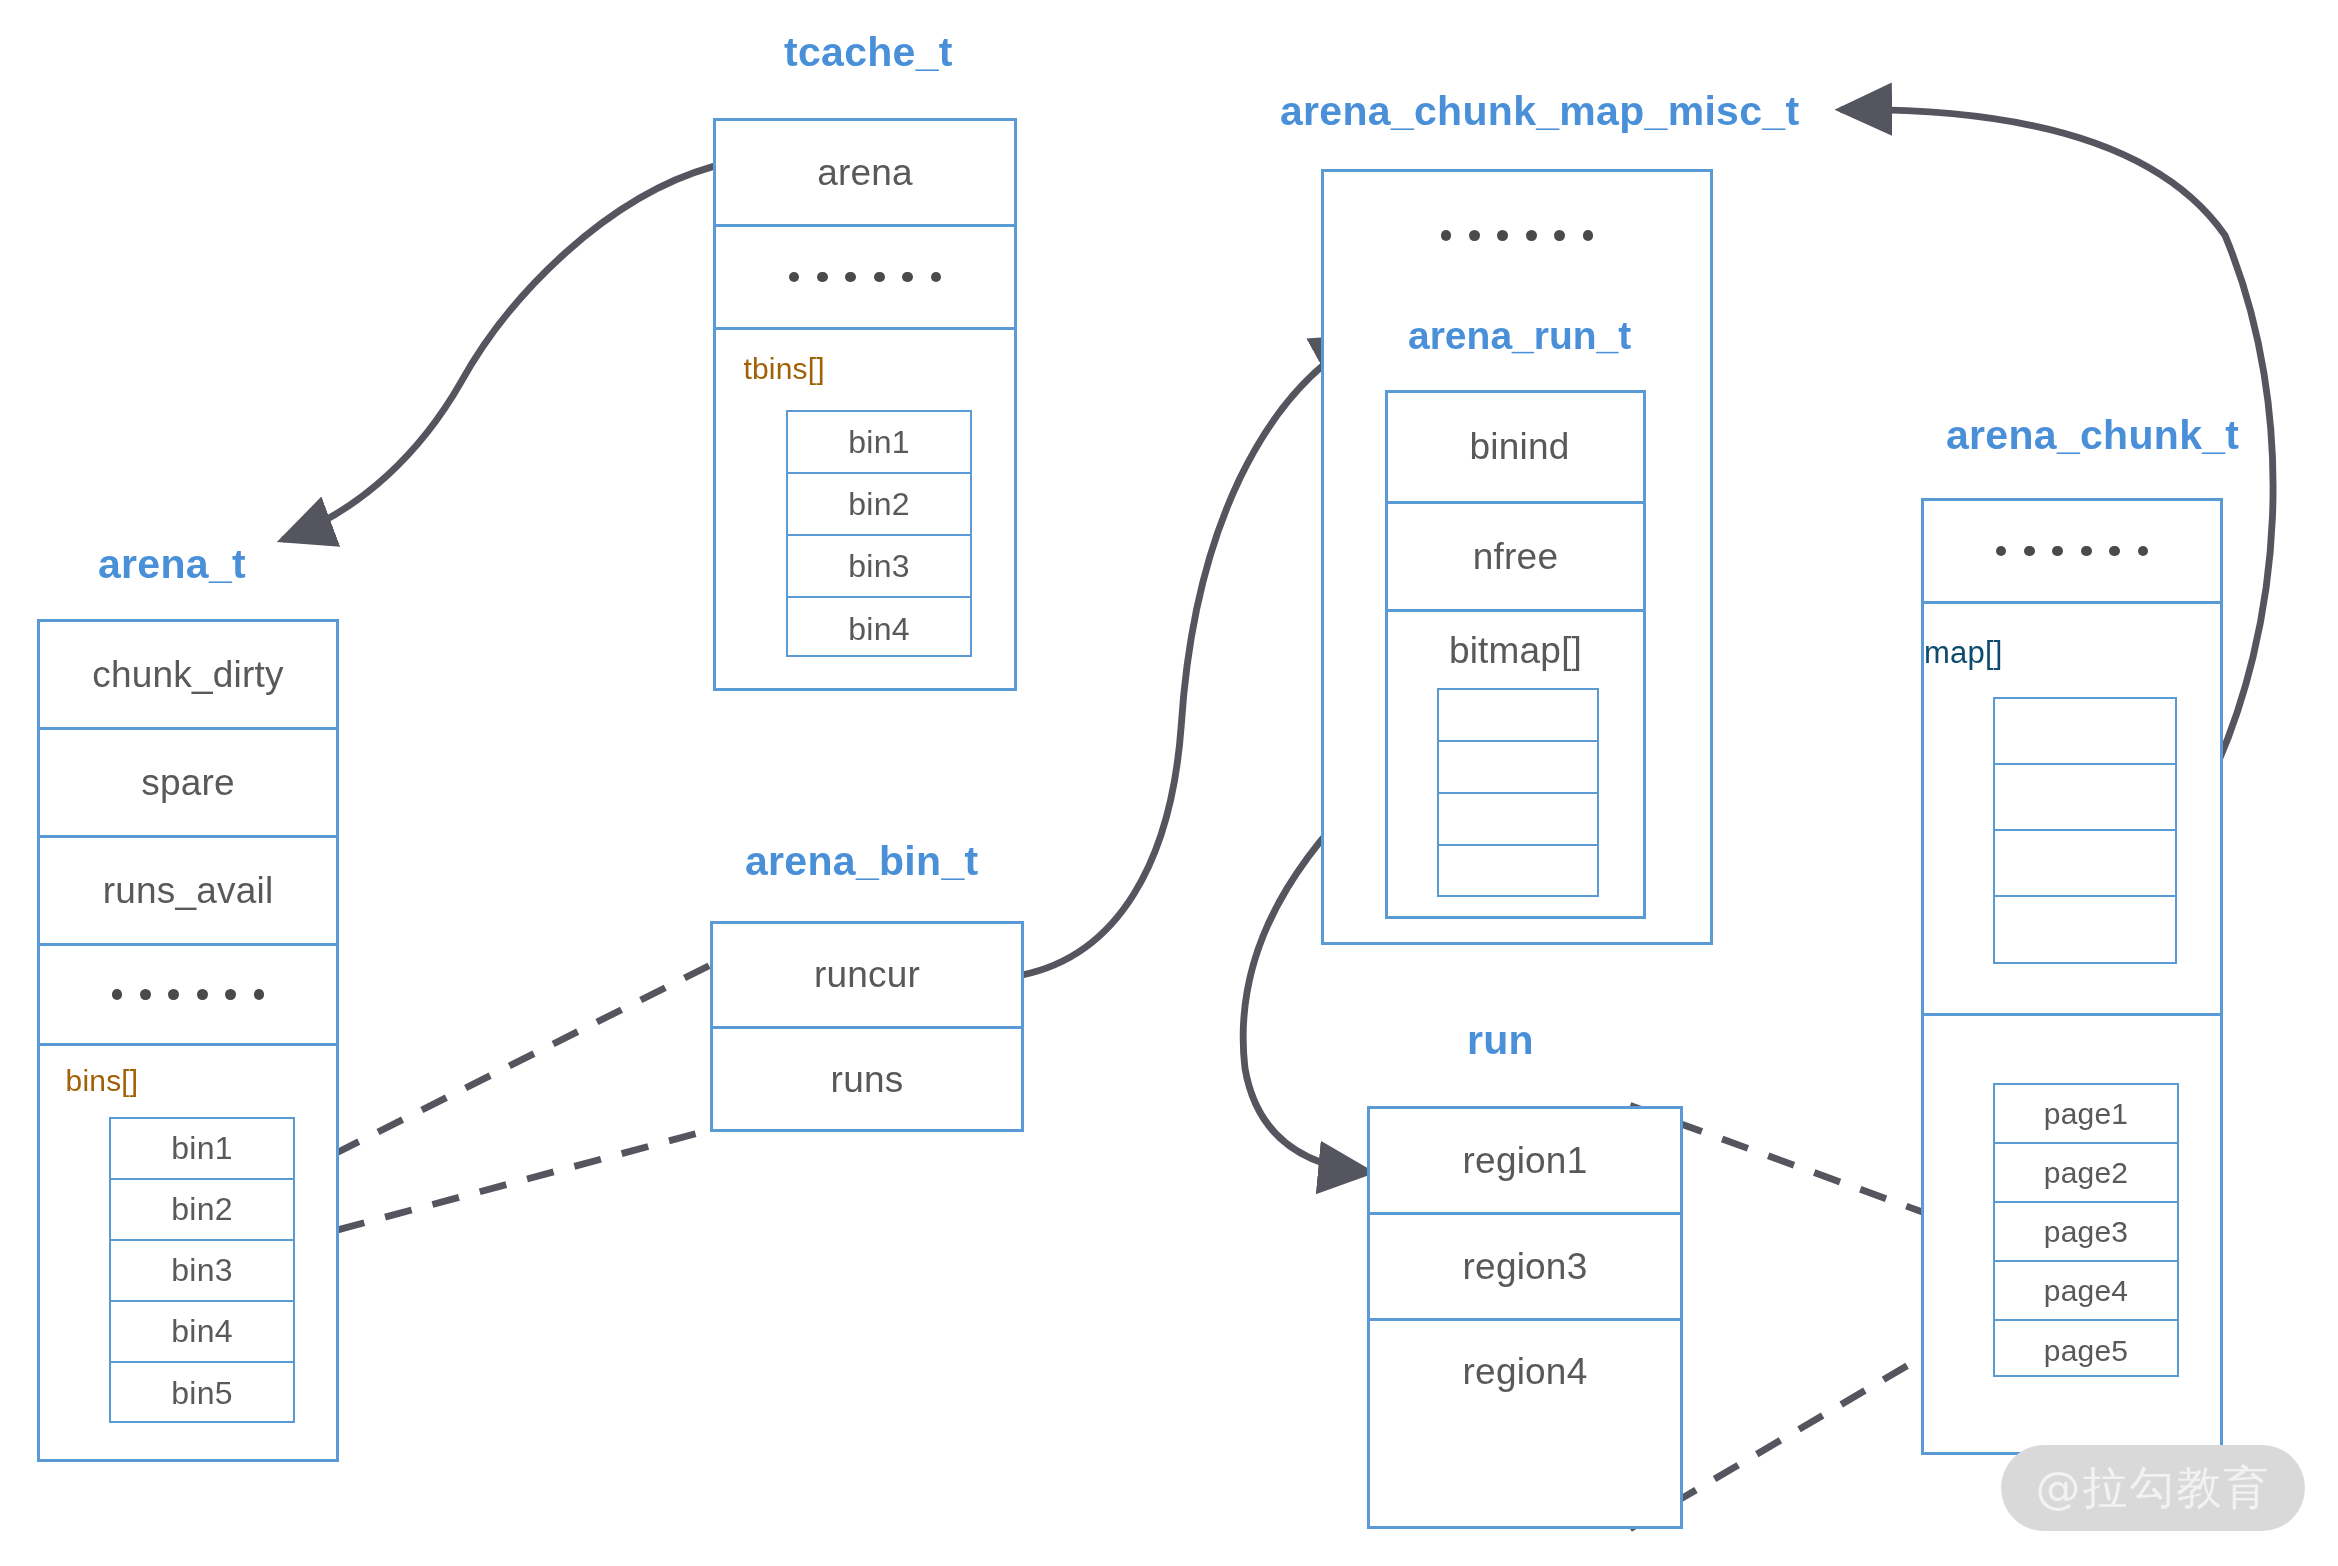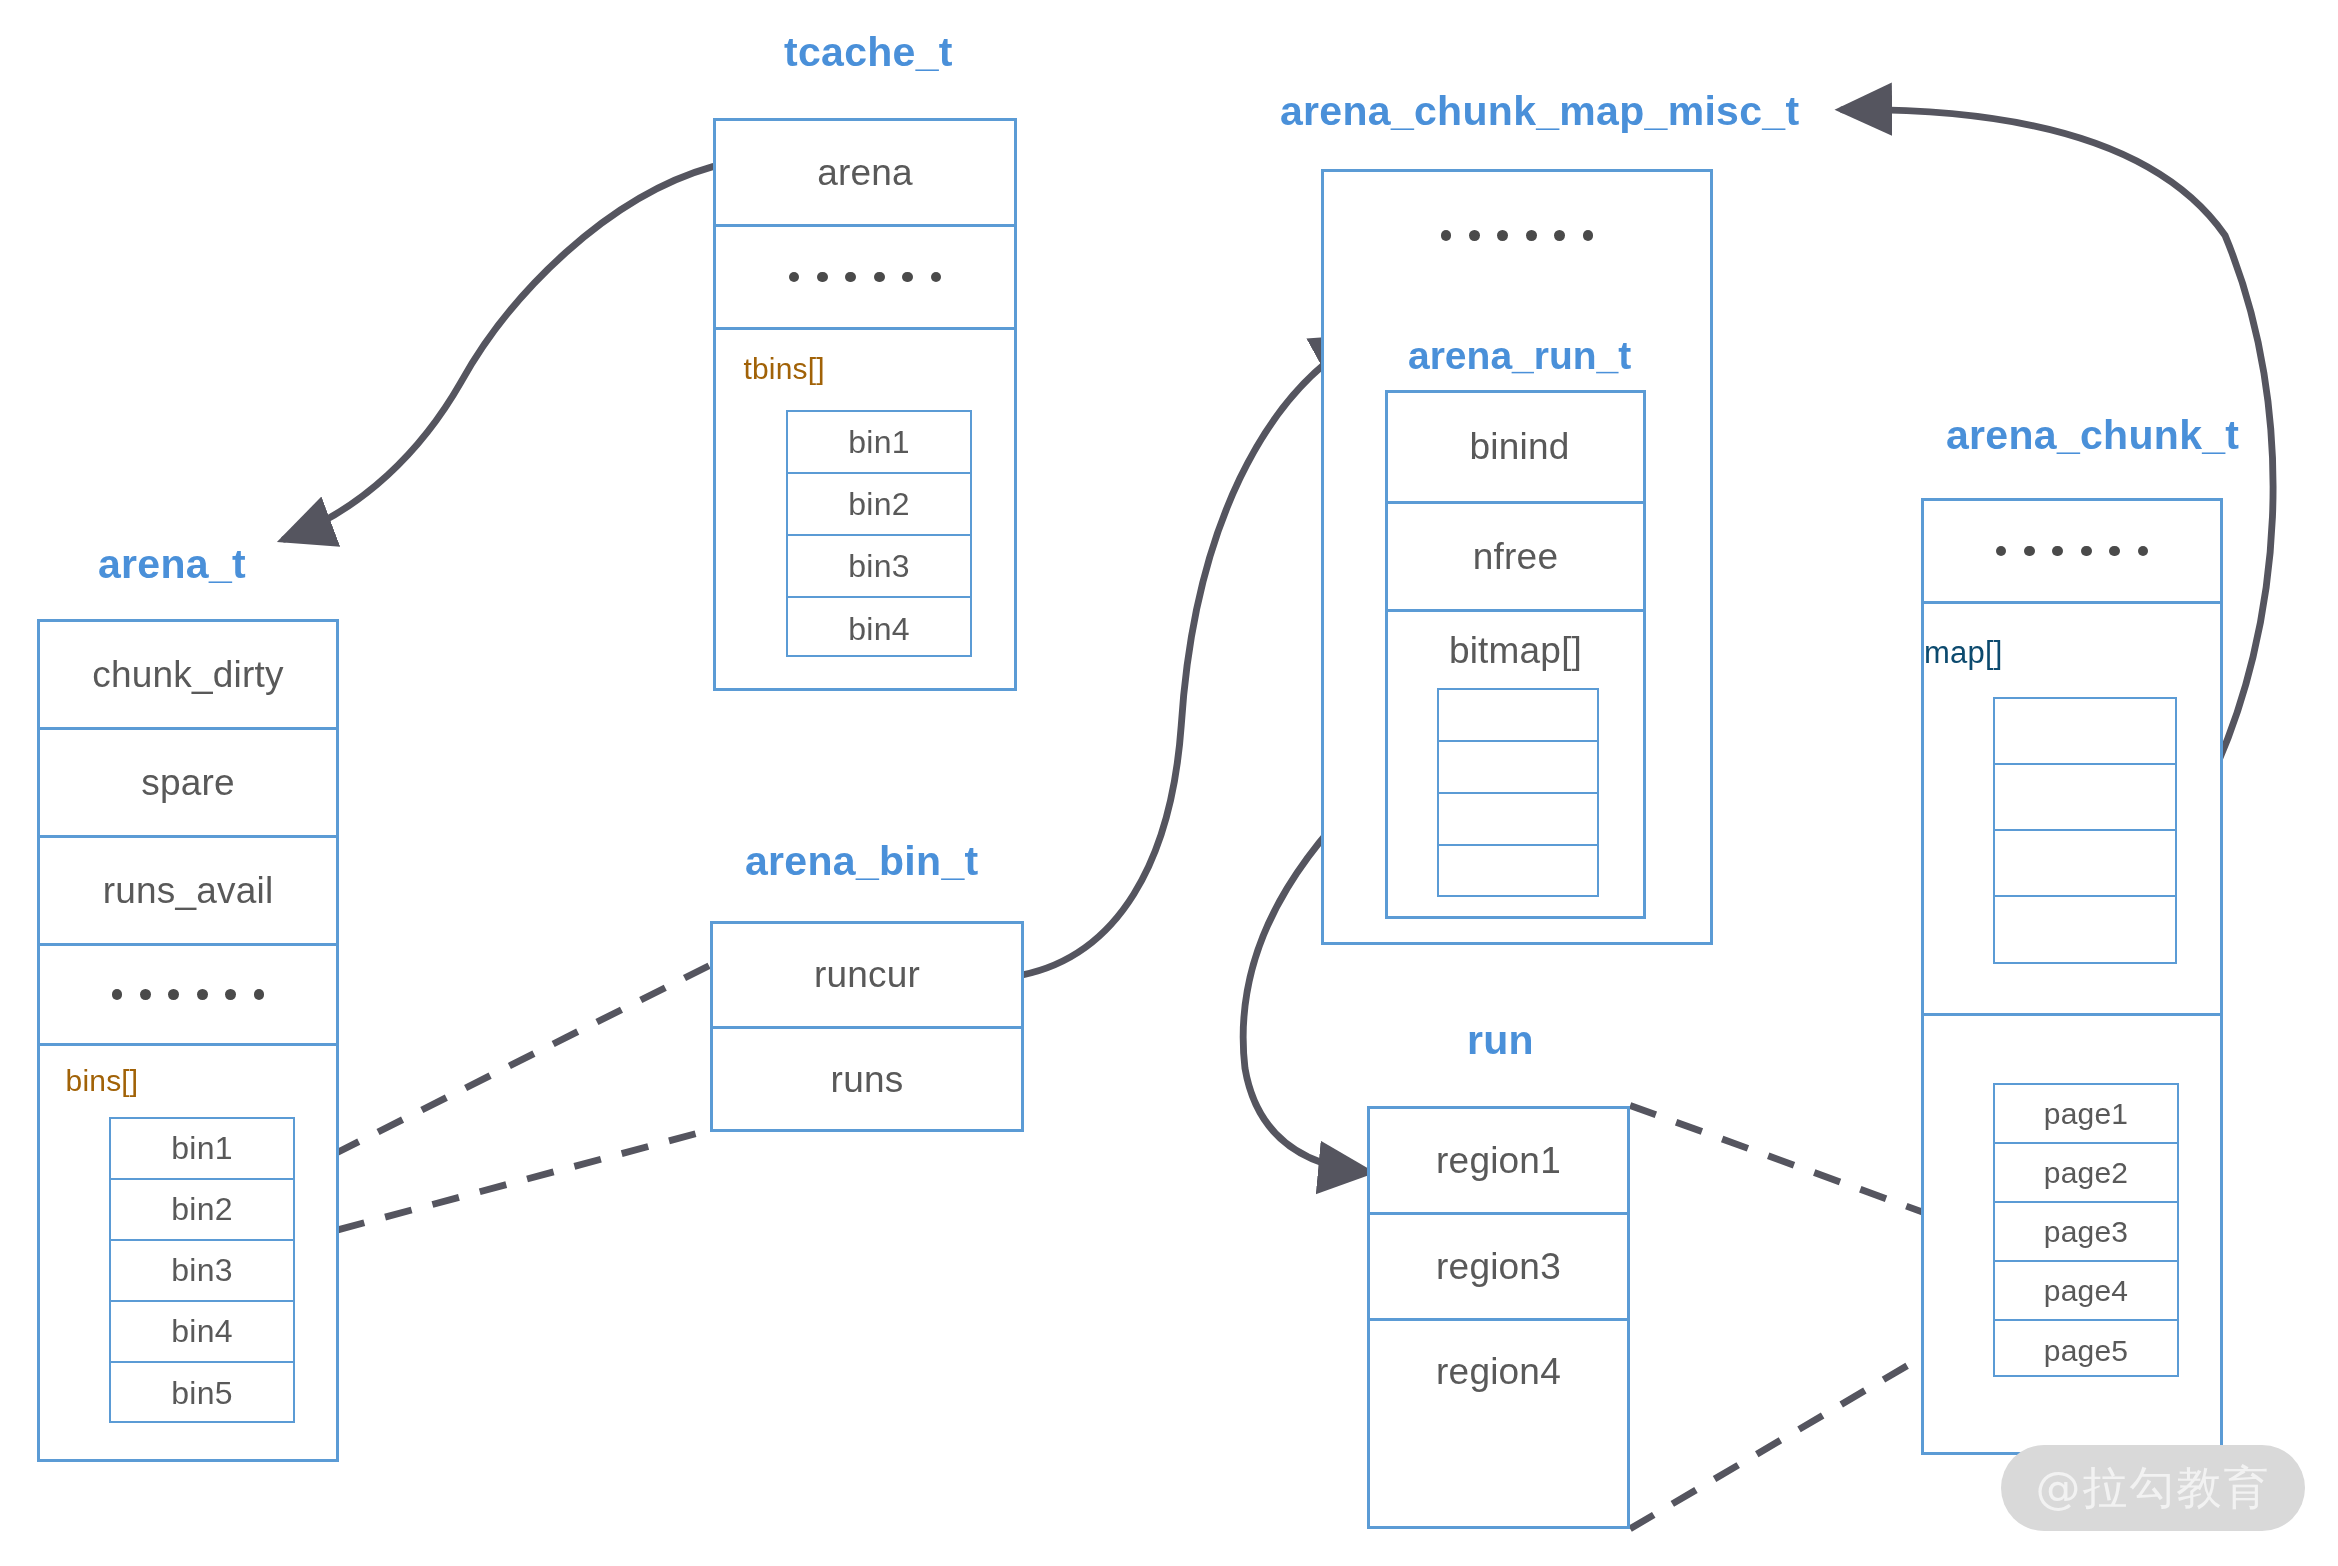--- a/index.html
+++ b/index.html
@@ -201,7 +201,7 @@
       </span>
     </div>
 
-    <div class="subtitle" style="left:84px;top:162px;">arena_run_t</div>
+    <div class="subtitle" style="left:84px;top:142px;">arena_run_t</div>
 
     <div class="box" style="left:61px;top:218px;width:261px;height:529px;">
       <div class="row" style="height:111px;padding-left:8px;">binind</div>

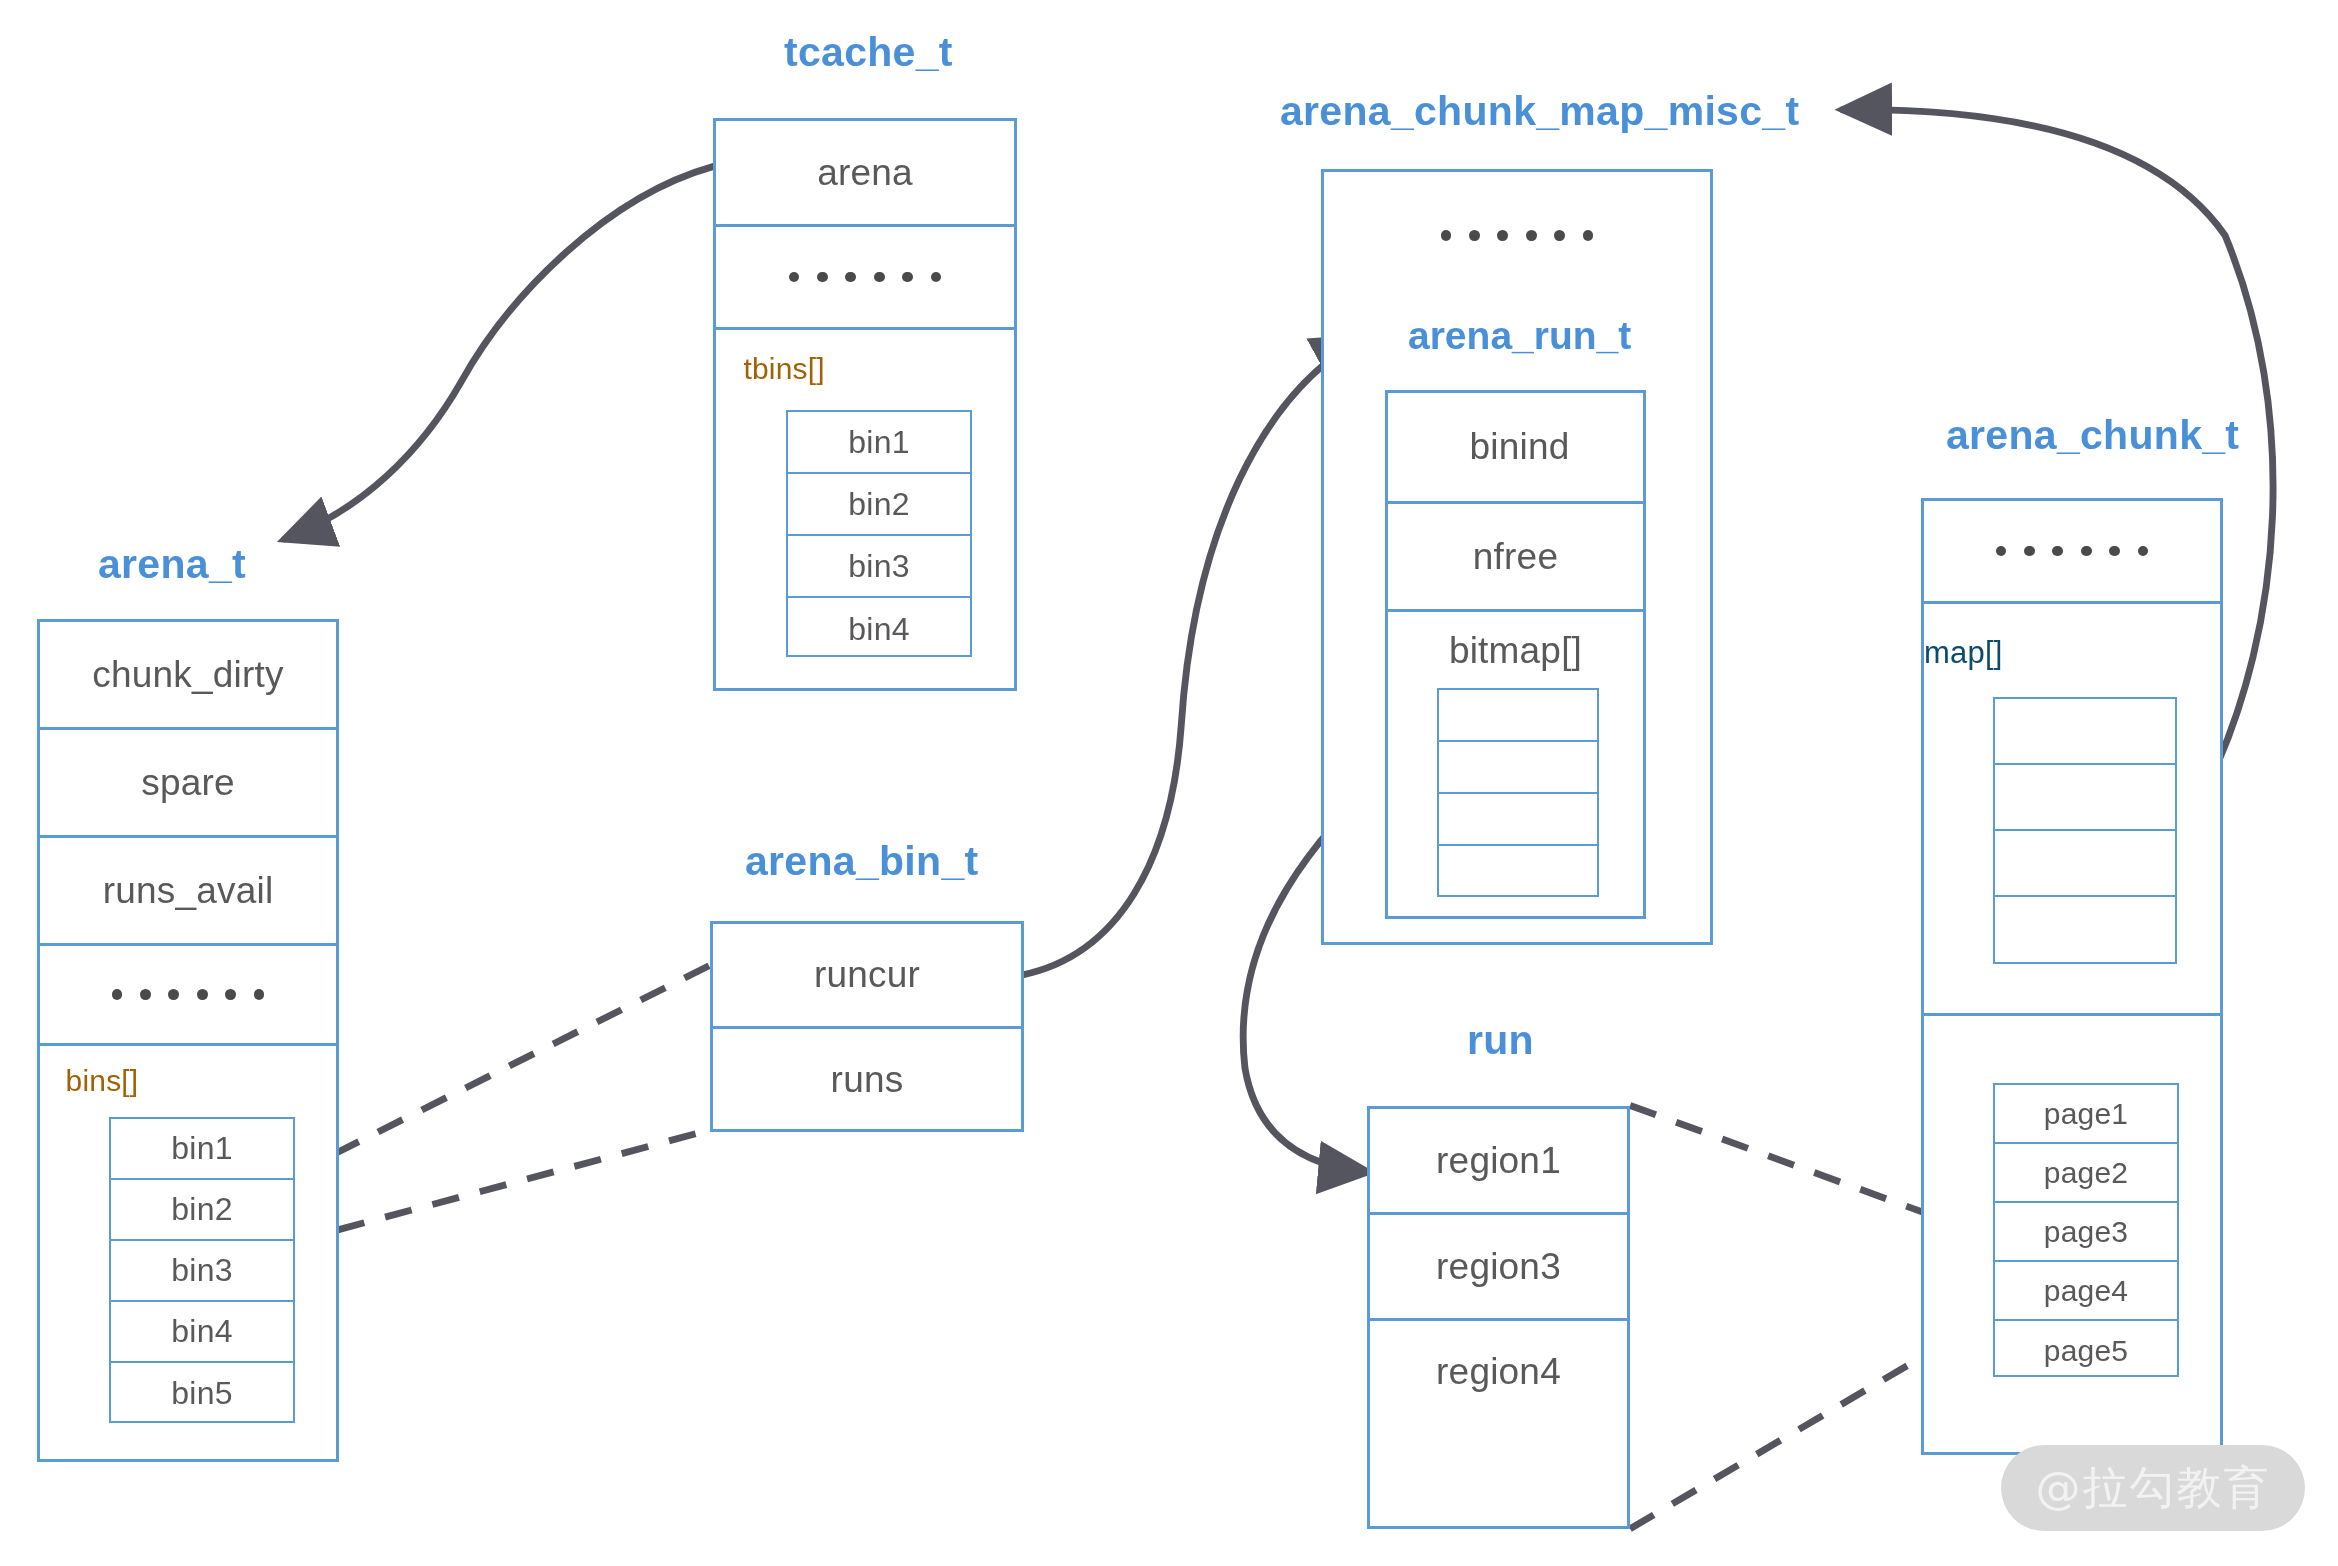--- a/index.html
+++ b/index.html
@@ -221,7 +221,7 @@
 
   <div class="title" style="left:1467px;top:1017px;">run</div>
 
-  <div class="box" style="left:1367px;top:1106px;width:263px;height:423px;">
+  <div class="box" style="left:1367px;top:1106px;width:316px;height:423px;">
     <div class="row" style="height:106px;">region1</div>
     <div class="row" style="height:106px;">region3</div>
     <div class="row" style="height:102px;border-bottom:none;">region4</div>

